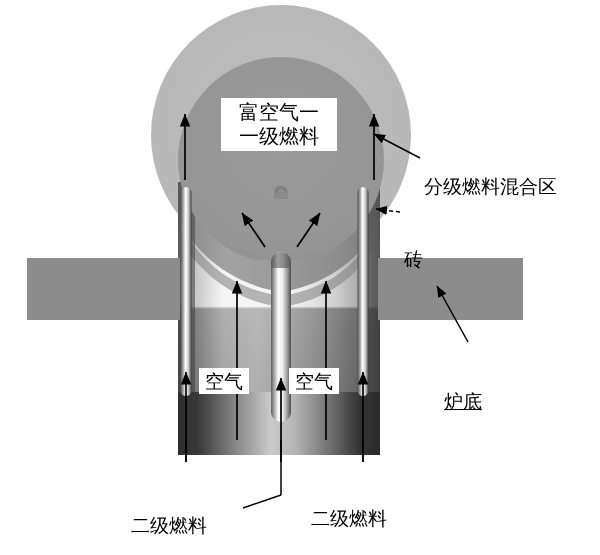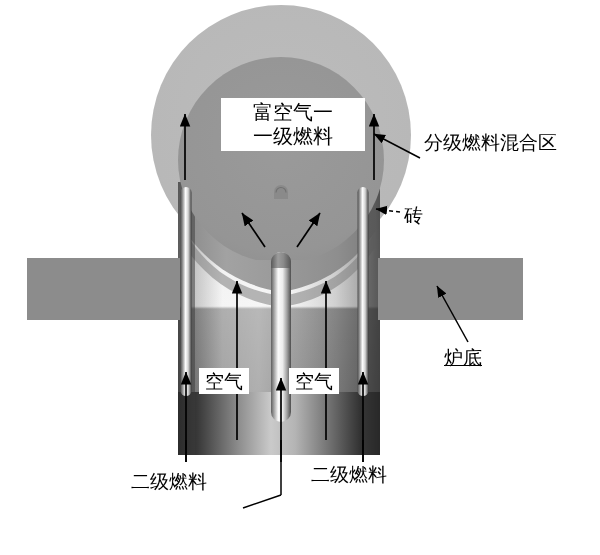--- a/index.html
+++ b/index.html
@@ -16,7 +16,7 @@
   }
   .lbl-boxed{padding:2px 5px;}
   .lbl-plain{background:transparent;}
-  #lbl-zone{left:221px;top:98px;font-size:20px;width:108px;padding:3px 18px;}
+  #lbl-zone{left:221px;top:98px;font-size:20px;width:108px;padding:3px 4px;}
   #lbl-mix{left:424px;top:131px;font-size:19px;}
   #lbl-brick{left:404px;top:204px;font-size:19px;}
   #lbl-hearth{left:444px;top:346px;font-size:19px;text-decoration:underline;}

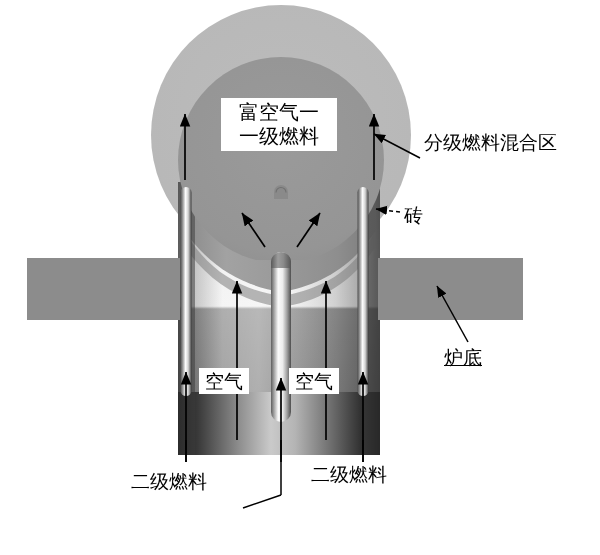--- a/index.html
+++ b/index.html
@@ -15,7 +15,7 @@
     white-space:nowrap;line-height:1.18;text-align:center;
   }
   .lbl-boxed{padding:2px 5px;}
-  .lbl-plain{background:transparent;}
+  .lbl-plain{background:transparent;margin-top:44px;}
   #lbl-zone{left:221px;top:98px;font-size:20px;width:108px;padding:3px 4px;}
   #lbl-mix{left:424px;top:131px;font-size:19px;}
   #lbl-brick{left:404px;top:204px;font-size:19px;}

